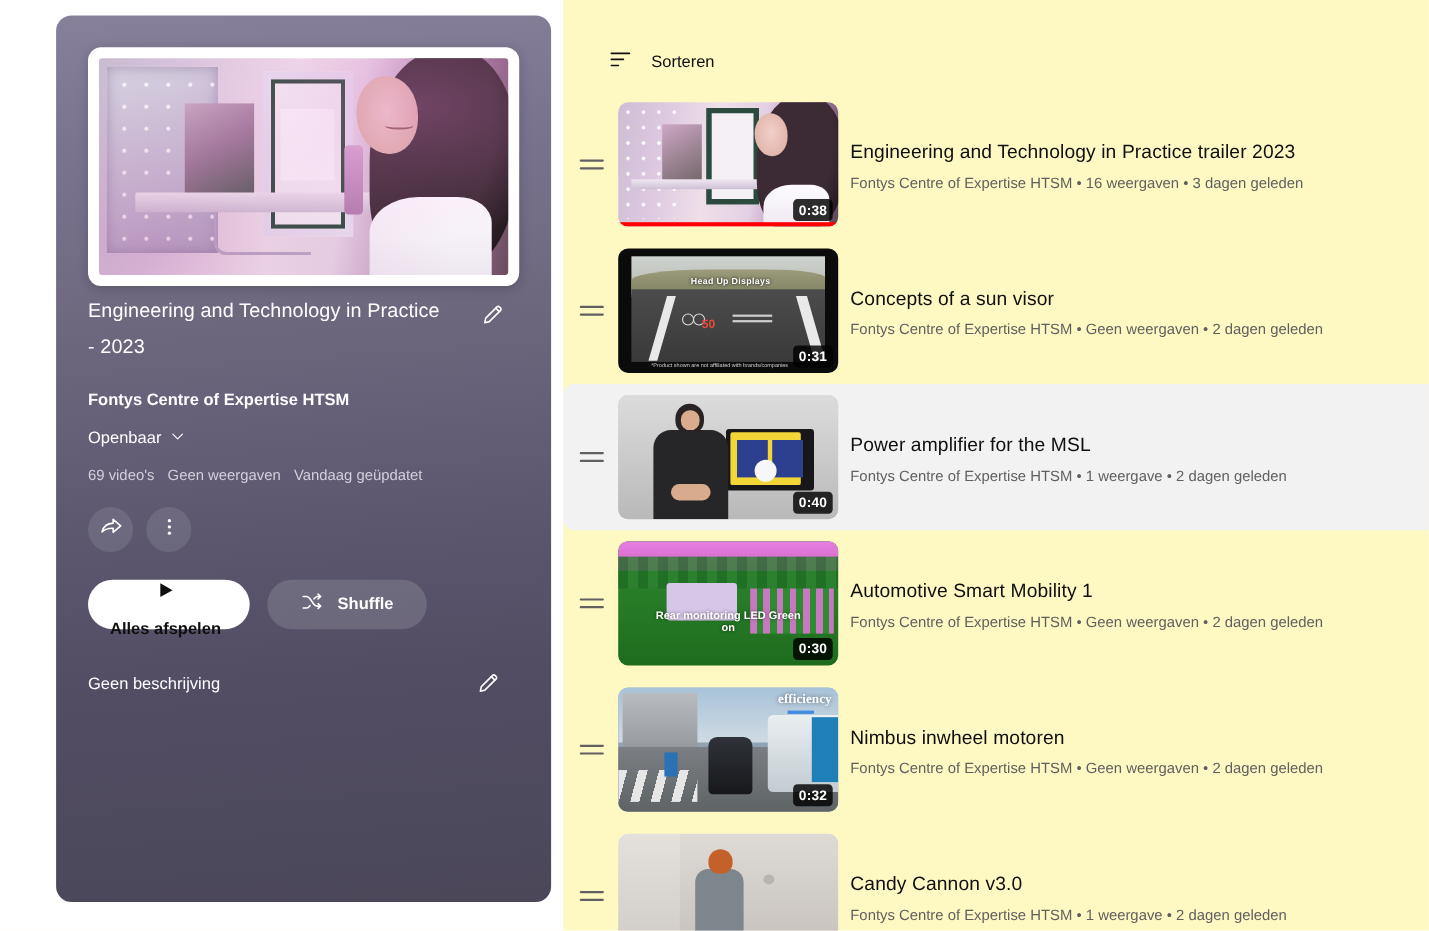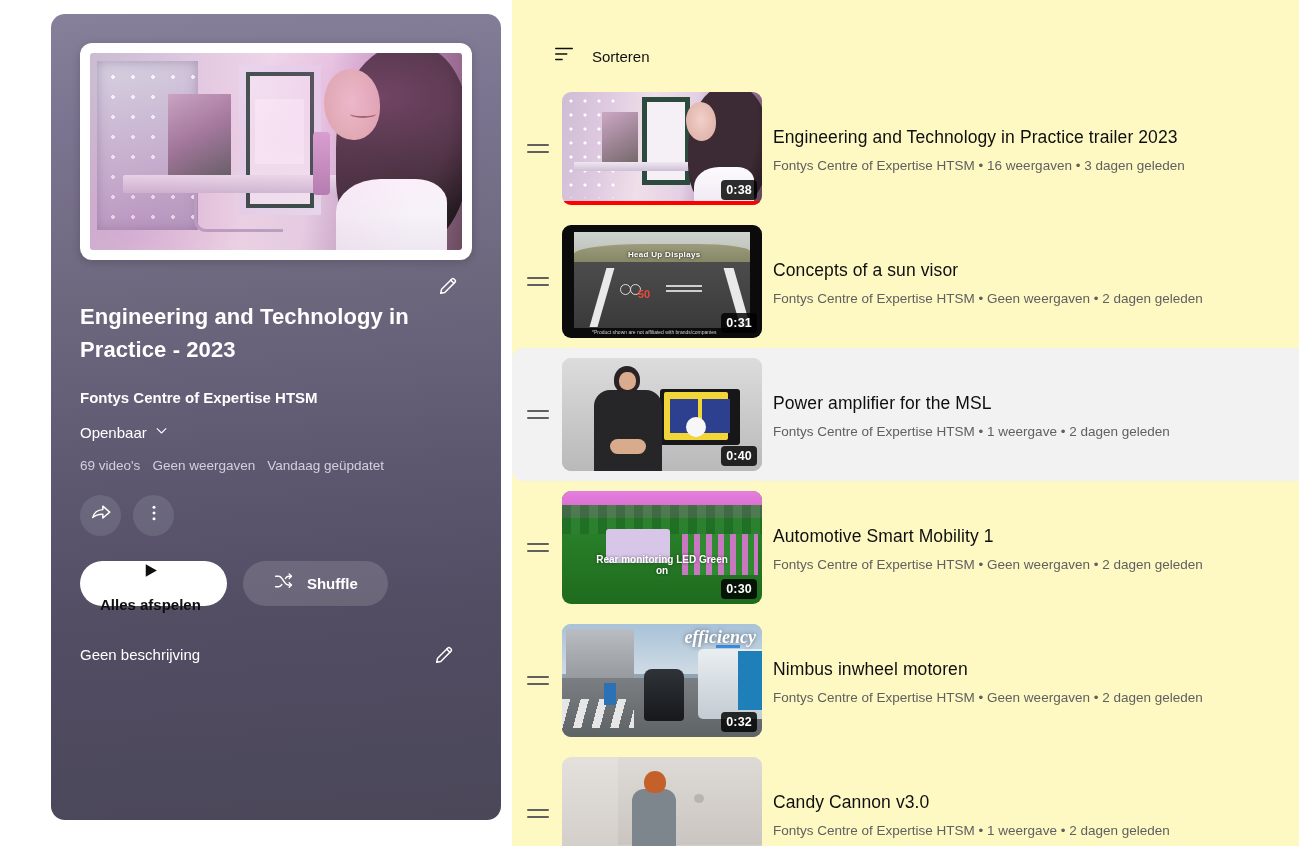--- a/index.html
+++ b/index.html
@@ -97,8 +97,8 @@
   }
 
   .pl-title {
-    margin-top: 40px;
-    font-size: 22px; line-height: 33px; font-weight: 700; color: #ffffff;
+    margin-top: 6px;
+    font-size: 18px; line-height: 33px; font-weight: 400; color: #ffffff;
     letter-spacing: .1px; max-width: 330px;
   }
   .title-row { display: flex; align-items: flex-start; justify-content: space-between; }

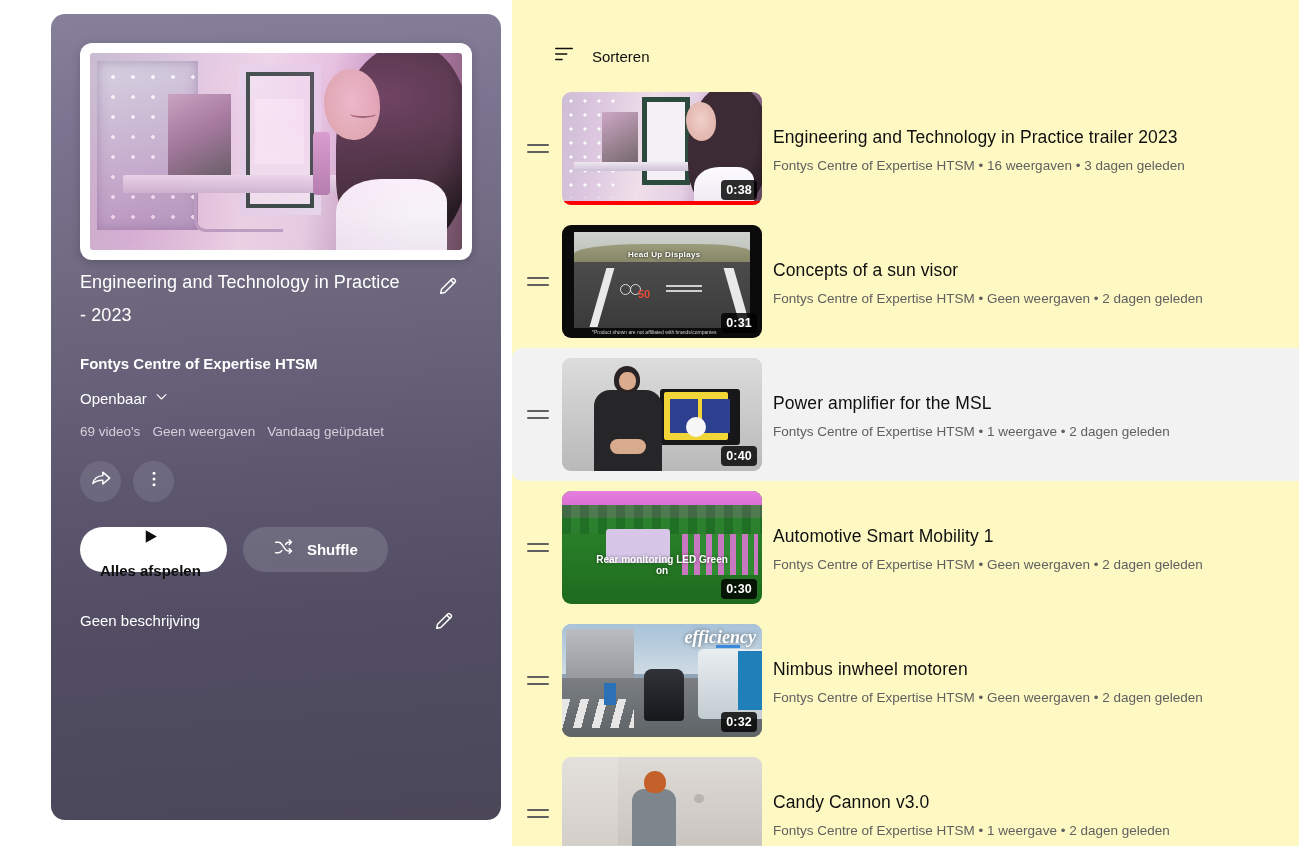--- a/index.html
+++ b/index.html
@@ -284,8 +284,8 @@
   .t-street .trike { position:absolute; left:41%; top:40%; width:20%; height:46%;
     background: linear-gradient(#2f3238,#16181c); border-radius:8px 8px 4px 4px; }
   .t-street .bin { position:absolute; left:21%; top:52%; width:6%; height:20%; background:#2a72b5; }
-  .t-street .eff { position:absolute; right:3%; top:3%; font-size:18px; color:#fff;
-    font-weight:700; font-style:italic; text-shadow:0 0 4px rgba(0,0,0,.5);
+  .t-street .eff { position:absolute; right:3%; top:3%; font-size:12px; color:#fff;
+    font-weight:700; text-shadow:0 0 4px rgba(0,0,0,.5);
     font-family:"Liberation Serif", serif; }
   .t-street .bluebar { position:absolute; right:11%; top:19%; width:12%; height:3px; background:#3d8ce0; }
 

